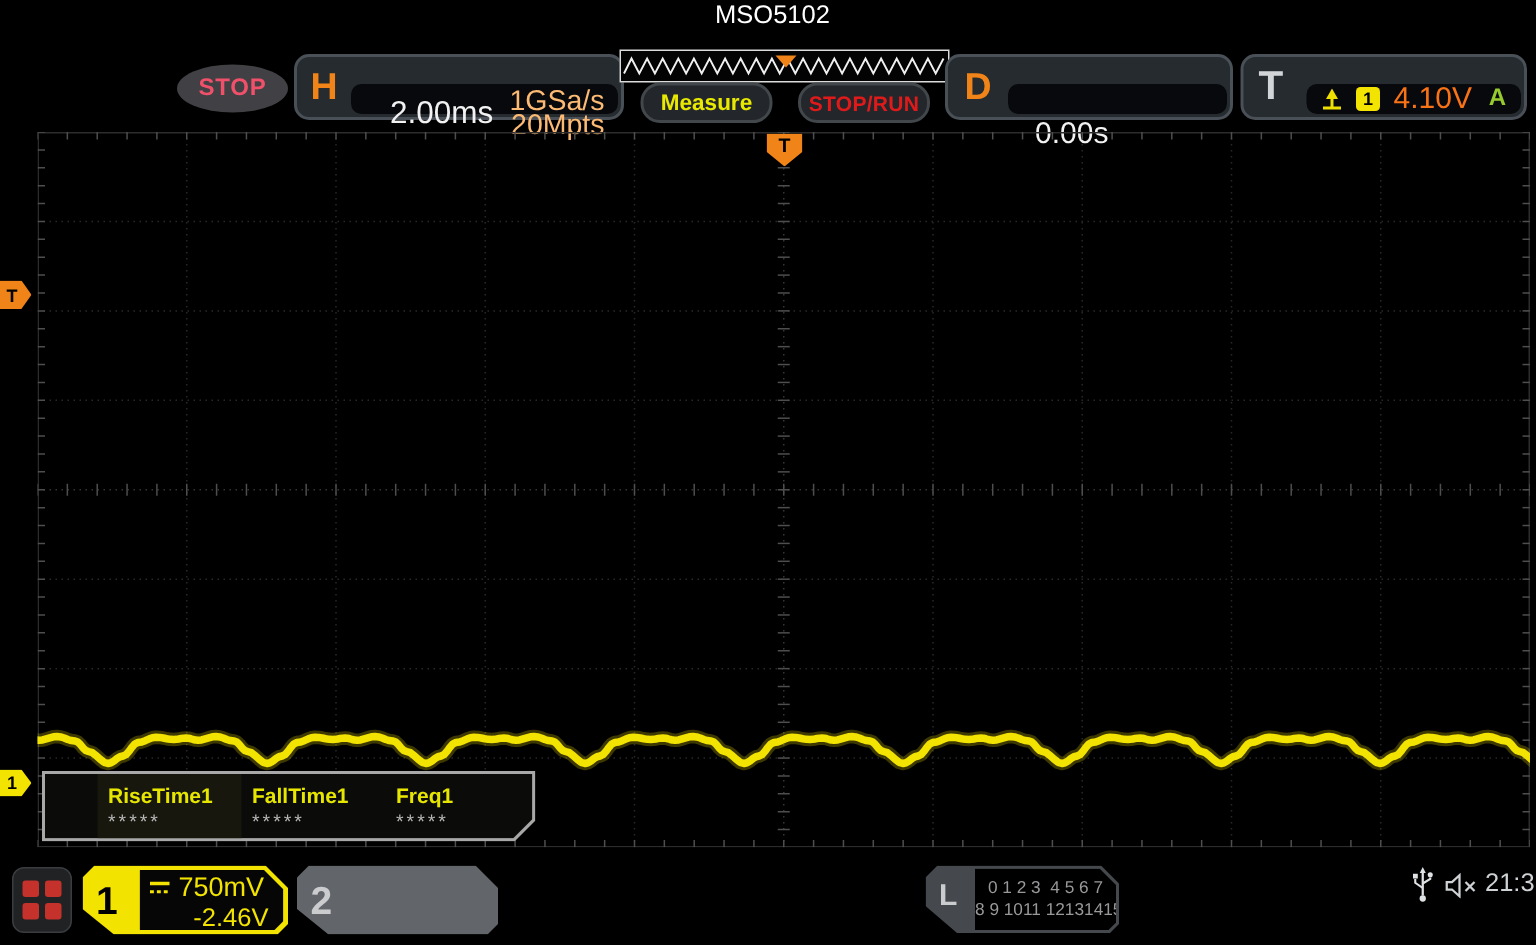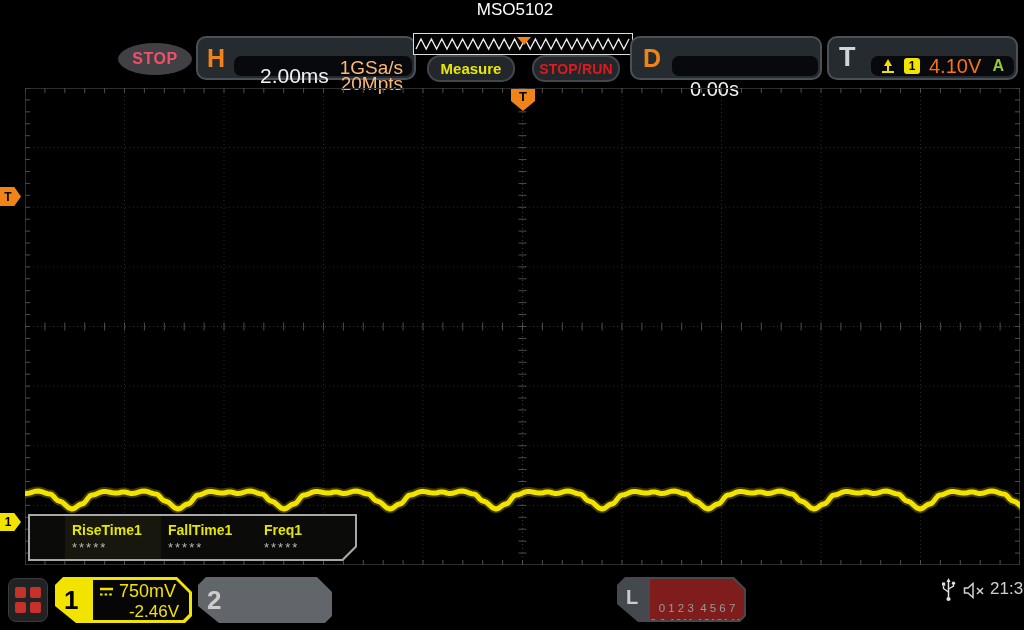--- a/index.html
+++ b/index.html
@@ -105,10 +105,10 @@
         clip-path:polygon(8px 0,calc(100% - 12px) 0,100% 12px,100% calc(100% - 6px),
         calc(100% - 6px) 100%,21px 100%,0 calc(100% - 18px),0 8px);}
   .l-glyph{position:absolute;left:9px;top:9px;color:#caccce;font-size:20px;font-weight:bold;}
-  .l-panel{position:absolute;left:33px;top:2px;right:2px;bottom:2px;background:#7f1d1d;
+  .l-panel{position:absolute;left:33px;top:2px;right:2px;bottom:2px;background:#000000;
         clip-path:polygon(0 0,calc(100% - 11px) 0,100% 11px,100% calc(100% - 5px),
         calc(100% - 5px) 100%,0 100%);color:#98999b;font-size:11.5px;line-height:15px;
-        text-align:center;padding-top:22px;}
+        text-align:center;padding-top:6px;}
   .l-panel div{white-space:pre;}
   .clock{position:absolute;left:990px;top:14px;color:#cfd2d4;font-size:17px;}
   .usb-icon{position:absolute;left:941px;top:13px;}

